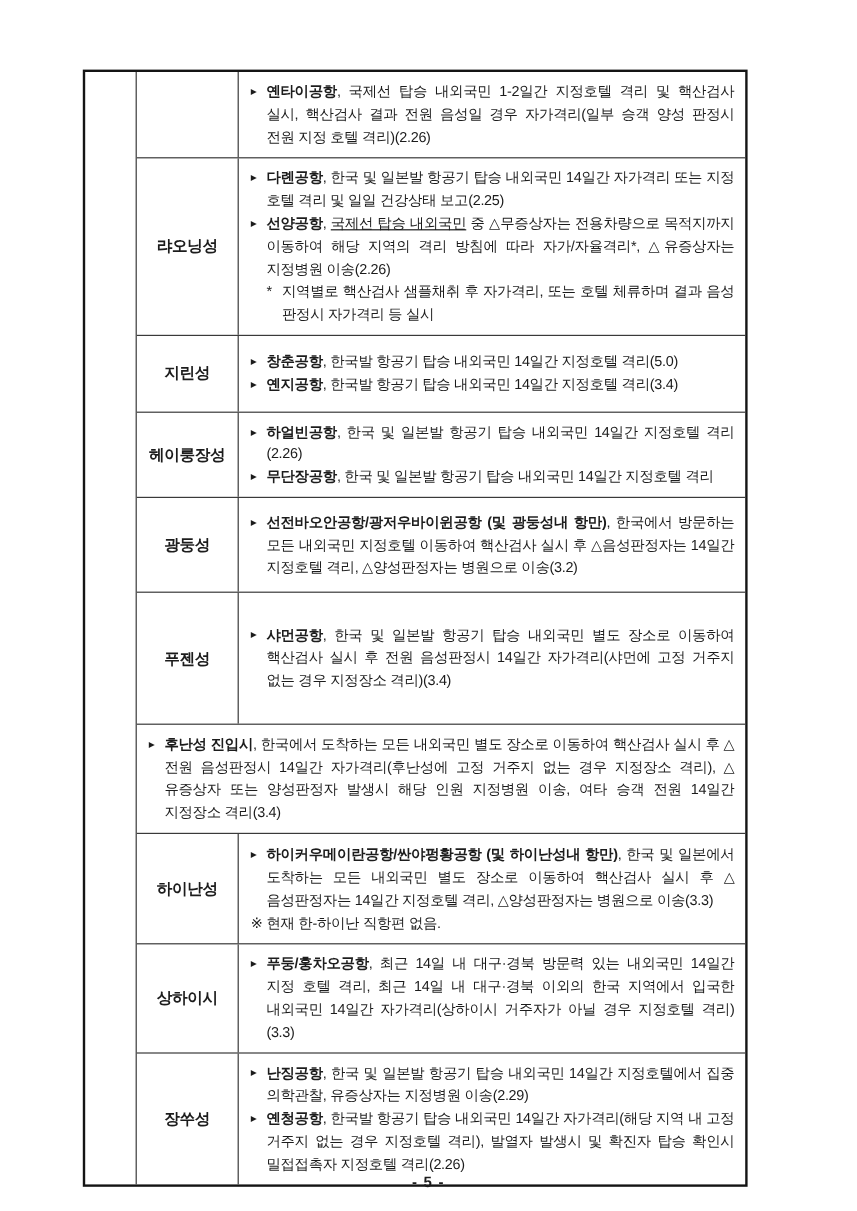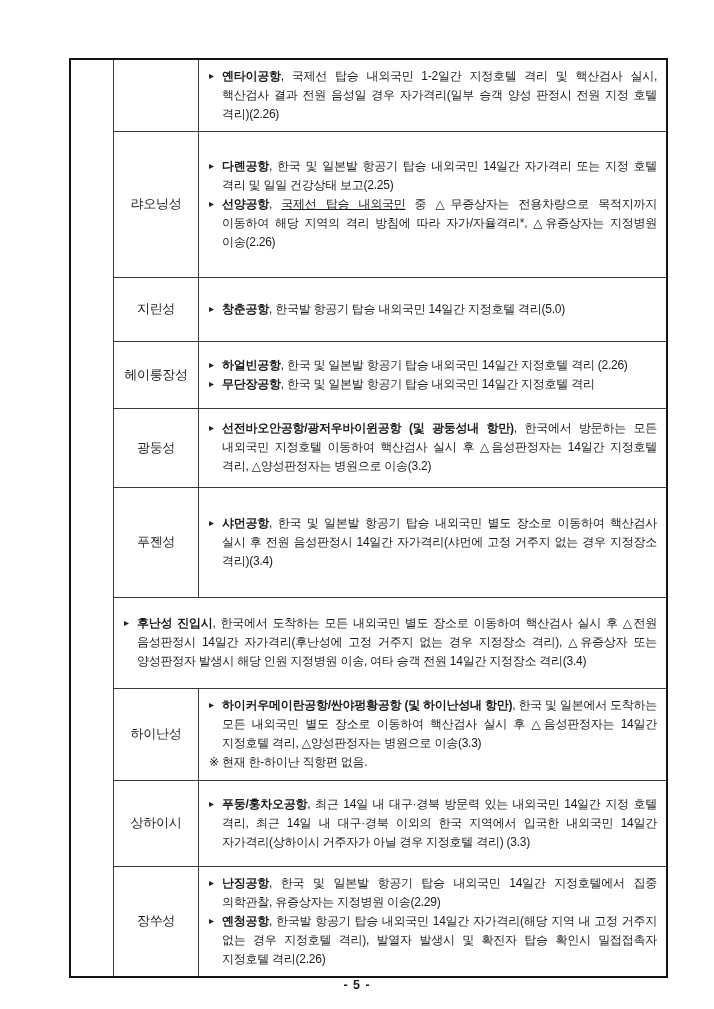--- a/index.html
+++ b/index.html
@@ -20,7 +20,7 @@
     position: absolute;
     left: 69px;
     top: 58px;
-    width: 599px;
+    width: 554px;
     display: flex;
     border: 2px solid #141414;
     box-sizing: border-box;

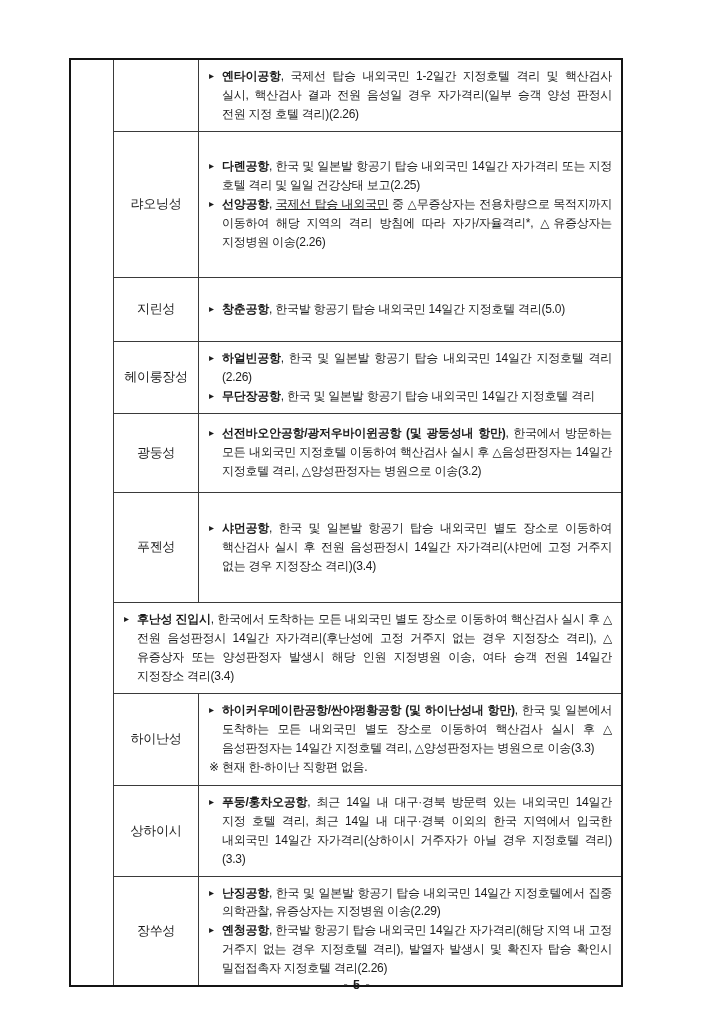--- a/index.html
+++ b/index.html
@@ -61,7 +61,7 @@
     display: flex;
     align-items: center;
     justify-content: center;
-    font-weight: normal;
+    font-weight: bold;
     font-size: 13px;
     letter-spacing: -0.3px;
   }

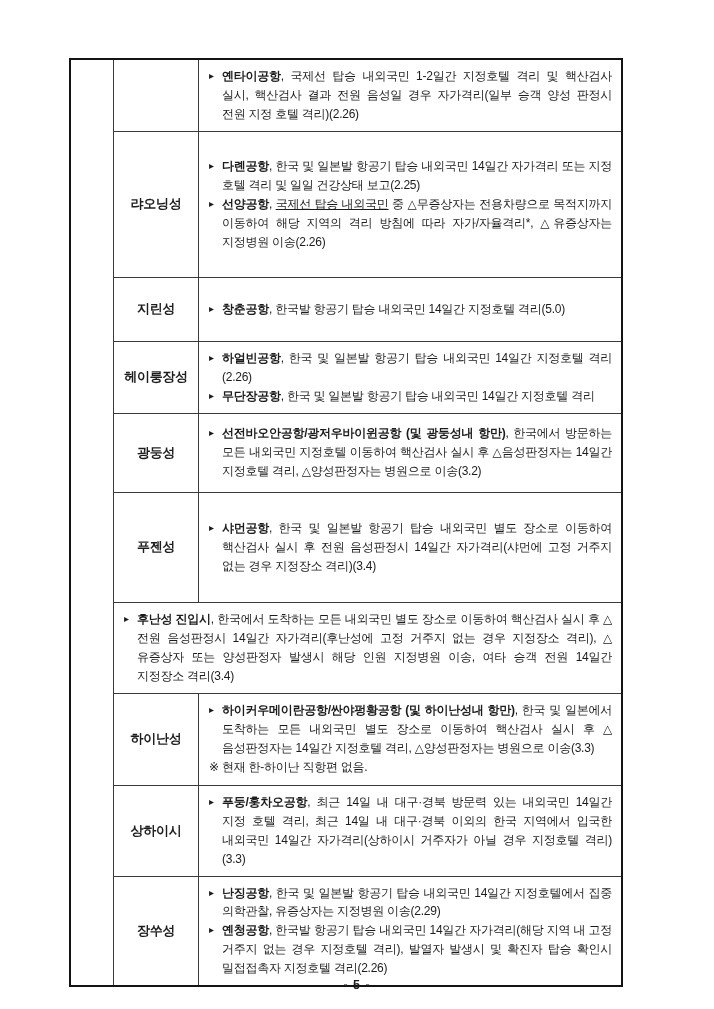--- a/index.html
+++ b/index.html
@@ -123,6 +123,7 @@
           <div class="content-cell">
             <div class="item"><span class="marker tri">▸</span><span class="b ">다롄공항</span><span class="">, 한국 및 일본발 항공기 탑승 내외국민 14일간 자가격리 또는 지정 호텔 격리 및 일일 건강상태 보고(2.25)</span></div>
             <div class="item"><span class="marker tri">▸</span><span class="b ">선양공항</span><span class="">, </span><span class="u">국제선 탑승 내외국민</span><span class=""> 중 △무증상자는 전용차량으로 목적지까지 이동하여 해당 지역의 격리 방침에 따라 자가/자율격리*, △유증상자는 지정병원 이송(2.26)</span></div>
+            <div class="item sub"><span class="marker">*</span><span class="">지역별로 핵산검사 샘플채취 후 자가격리, 또는 호텔 체류하며 결과 음성 판정시 자가격리 등 실시</span></div>
           </div>
         </div>
         <div class="trow">

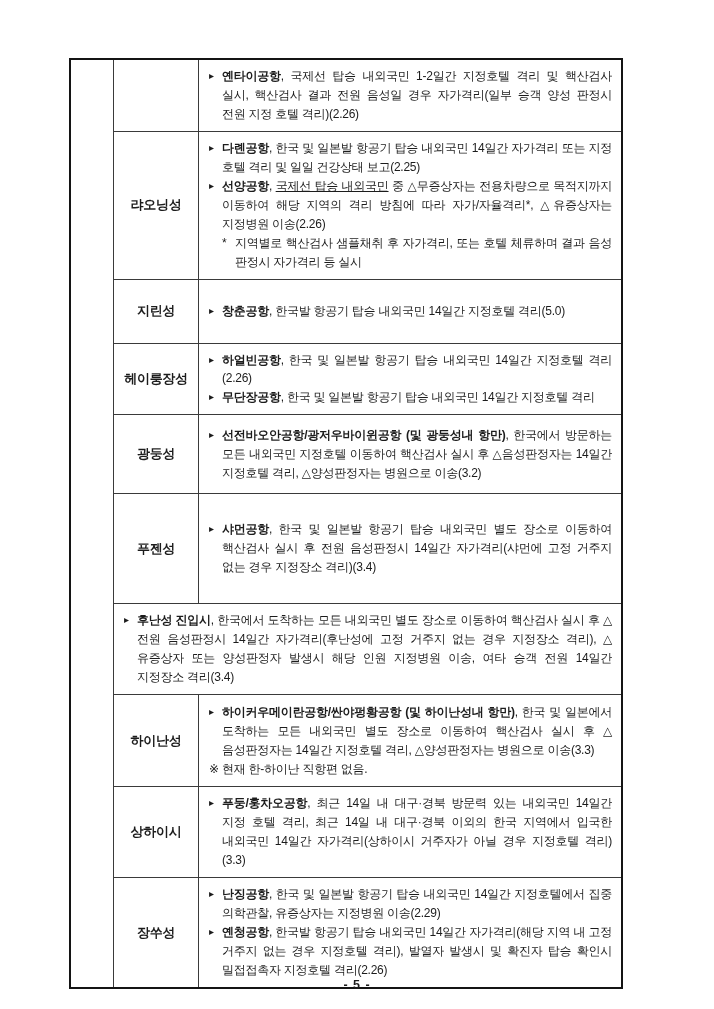--- a/index.html
+++ b/index.html
@@ -130,6 +130,7 @@
           <div class="province-cell">지린성</div>
           <div class="content-cell">
             <div class="item"><span class="marker tri">▸</span><span class="b ">창춘공항</span><span class="">, 한국발 항공기 탑승 내외국민 14일간 지정호텔 격리(5.0)</span></div>
+            <div class="item"><span class="marker tri">▸</span><span class="b ">옌지공항</span><span class="">, 한국발 항공기 탑승 내외국민 14일간 지정호텔 격리(3.4)</span></div>
           </div>
         </div>
         <div class="trow">

